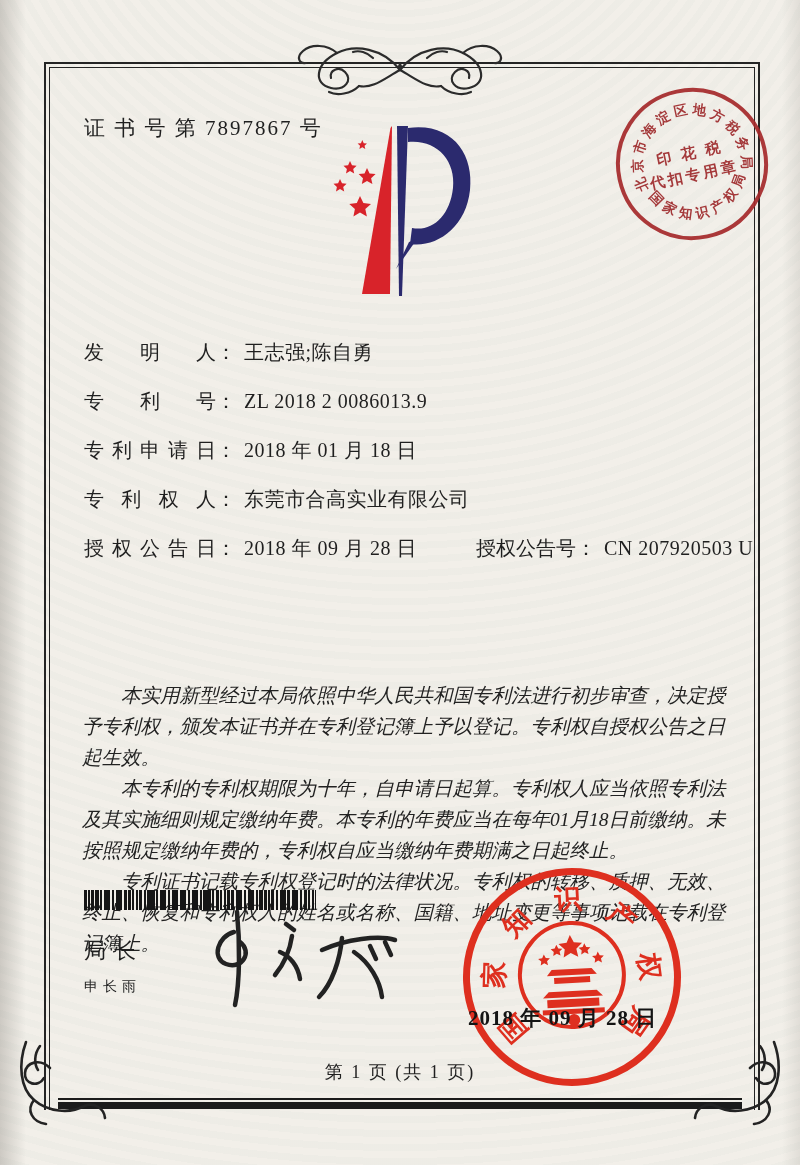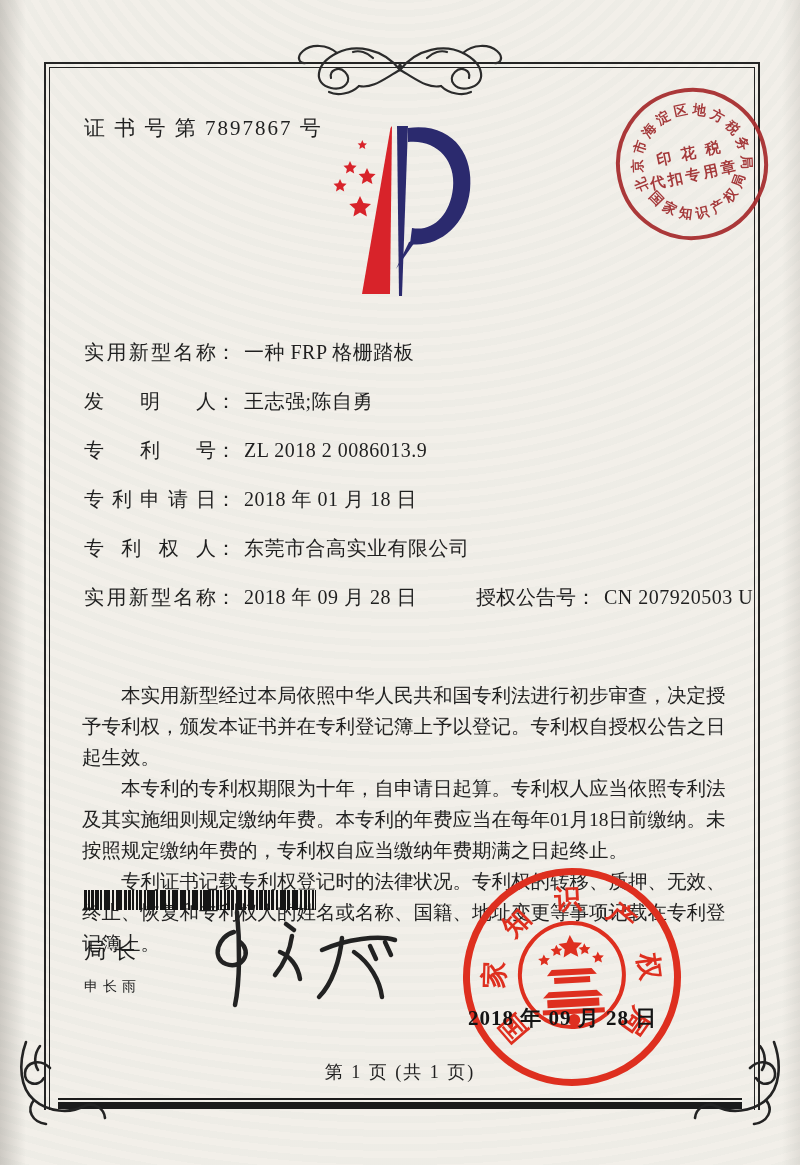--- a/index.html
+++ b/index.html
@@ -146,9 +146,6 @@
 
 
   <div class="fields">
-    <div class="frow">
-      <span class="flabel">实用新型名称</span><span class="fcolon">：</span><span class="fvalue">一种 FRP 格栅踏板</span>
-    </div>
     <div class="frow">
       <span class="flabel">发明人</span><span class="fcolon">：</span><span class="fvalue">王志强;陈自勇</span>
     </div>

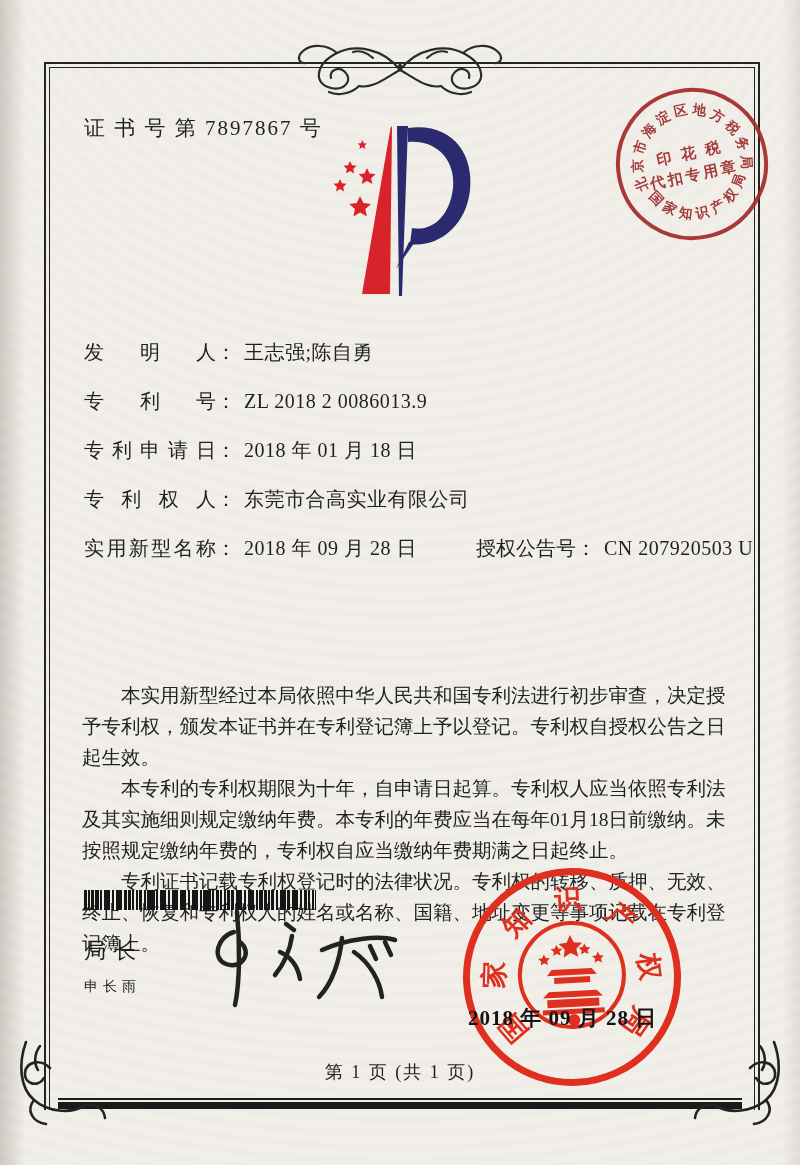--- a/index.html
+++ b/index.html
@@ -159,7 +159,7 @@
       <span class="flabel">专利权人</span><span class="fcolon">：</span><span class="fvalue">东莞市合高实业有限公司</span>
     </div>
     <div class="frow">
-      <span class="flabel">实用新型名称</span><span class="fcolon">：</span><span class="fvalue">2018 年 09 月 28 日</span>
+      <span class="flabel">授权公告日</span><span class="fcolon">：</span><span class="fvalue">2018 年 09 月 28 日</span>
       <span class="grant">
         <span>授权公告号</span><span>：</span><span class="fvalue">CN 207920503 U</span>
       </span>

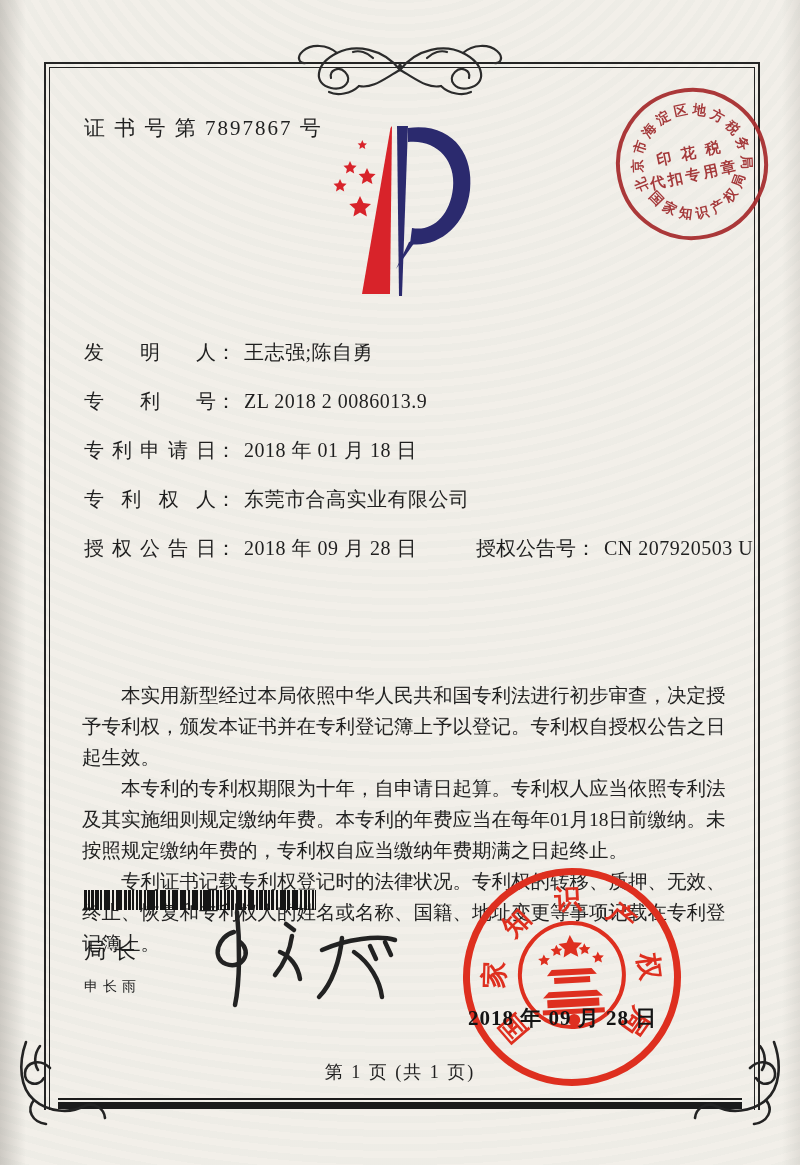--- a/index.html
+++ b/index.html
@@ -39,7 +39,7 @@
   .grant{position:absolute;left:392px;top:0;}
   
   .paras{position:absolute;left:82px;top:680px;width:656px;font-size:19.5px;line-height:31px;color:#222;}
-  .paras p{margin:0;text-indent:2em;}
+  .paras p{margin:0;text-indent:2em;font-style:italic;}
   
   .barcode{position:absolute;left:84px;top:890px;width:232px;height:20px;
     background:

